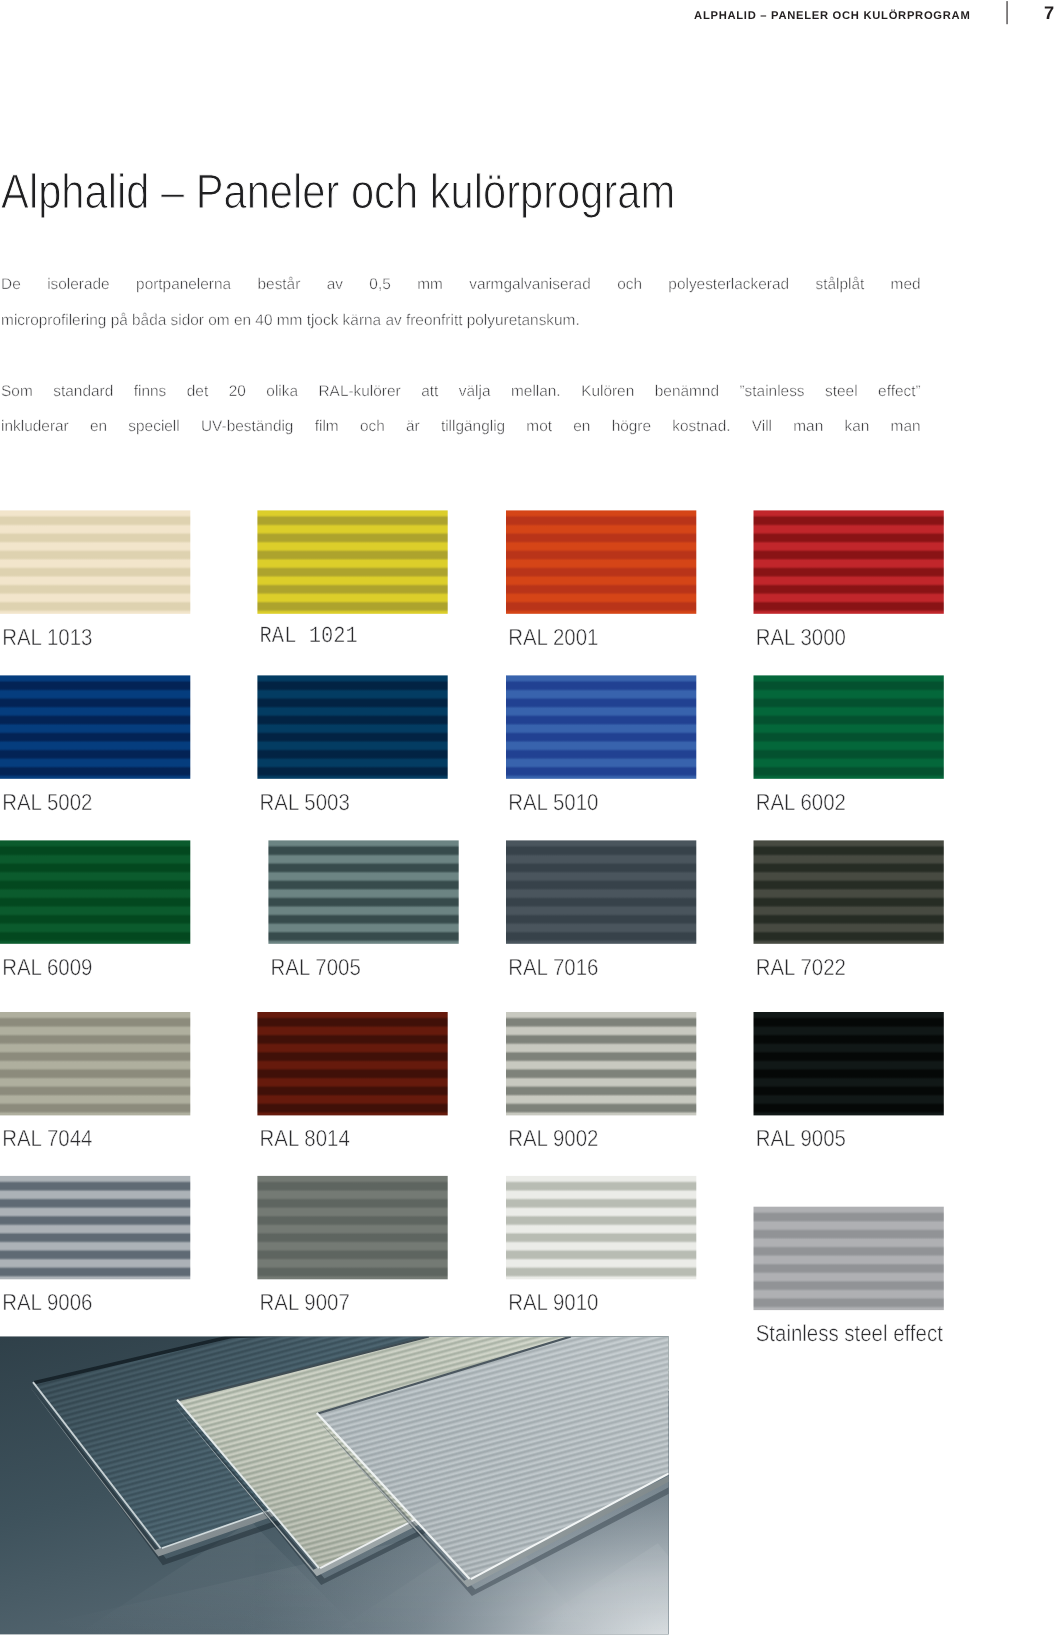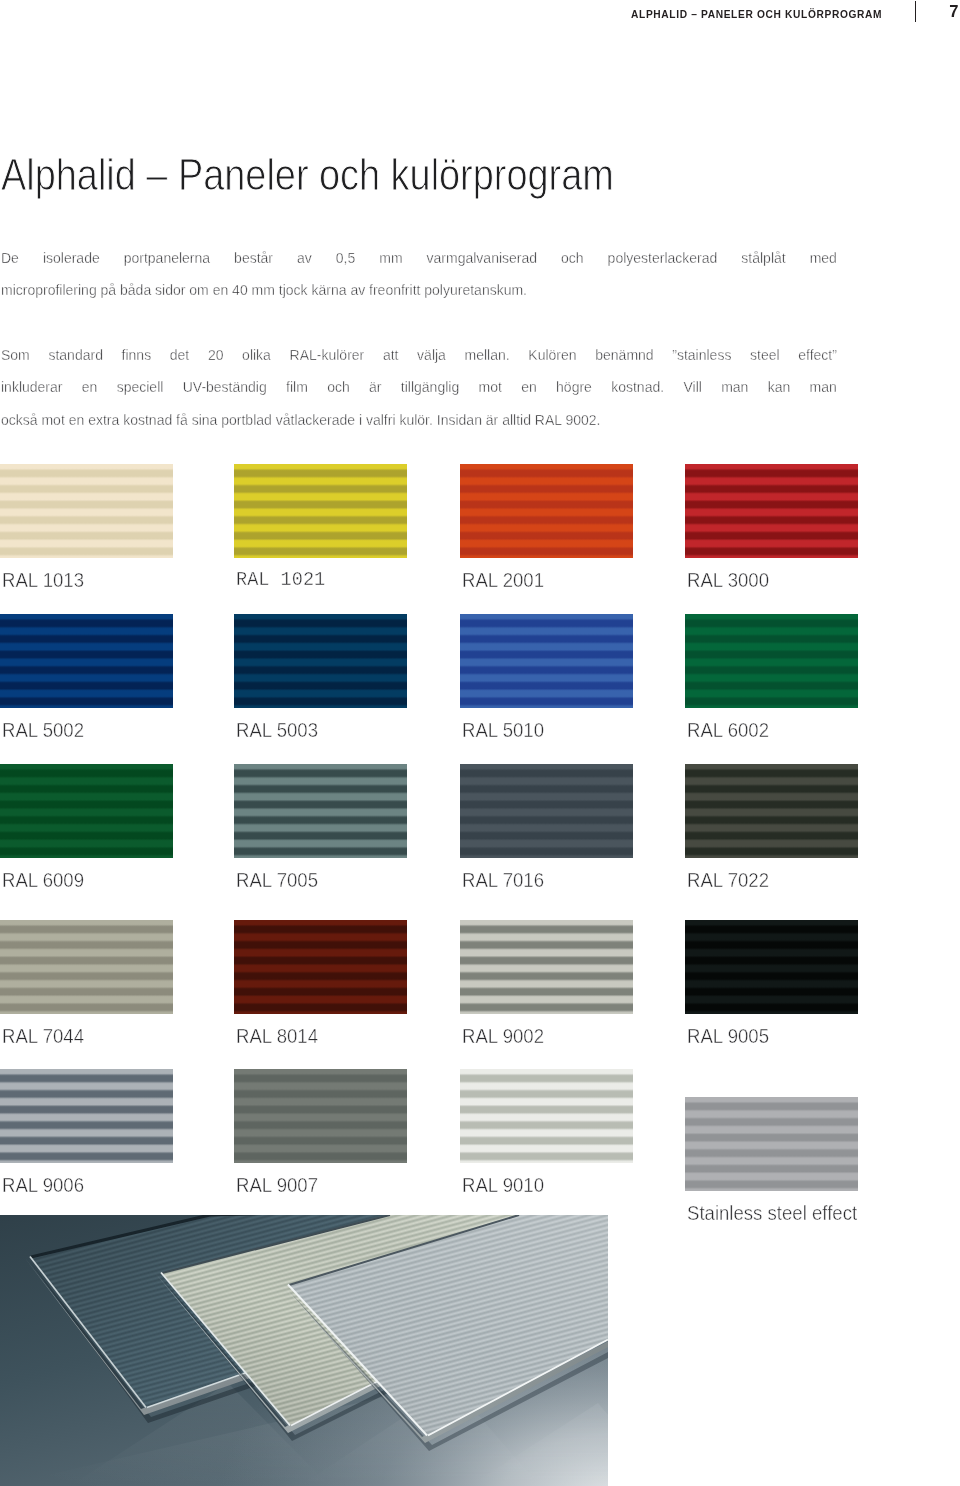--- a/index.html
+++ b/index.html
@@ -111,7 +111,6 @@
         <span>kan</span>
         <span>man</span>
       </div>
-      <div class="ln">också mot en extra kostnad få sina portblad våtlackerade i valfri kulör. Insidan är alltid RAL 9002.</div>
     </div>
 
   <div class="grid" id="swatchGrid">

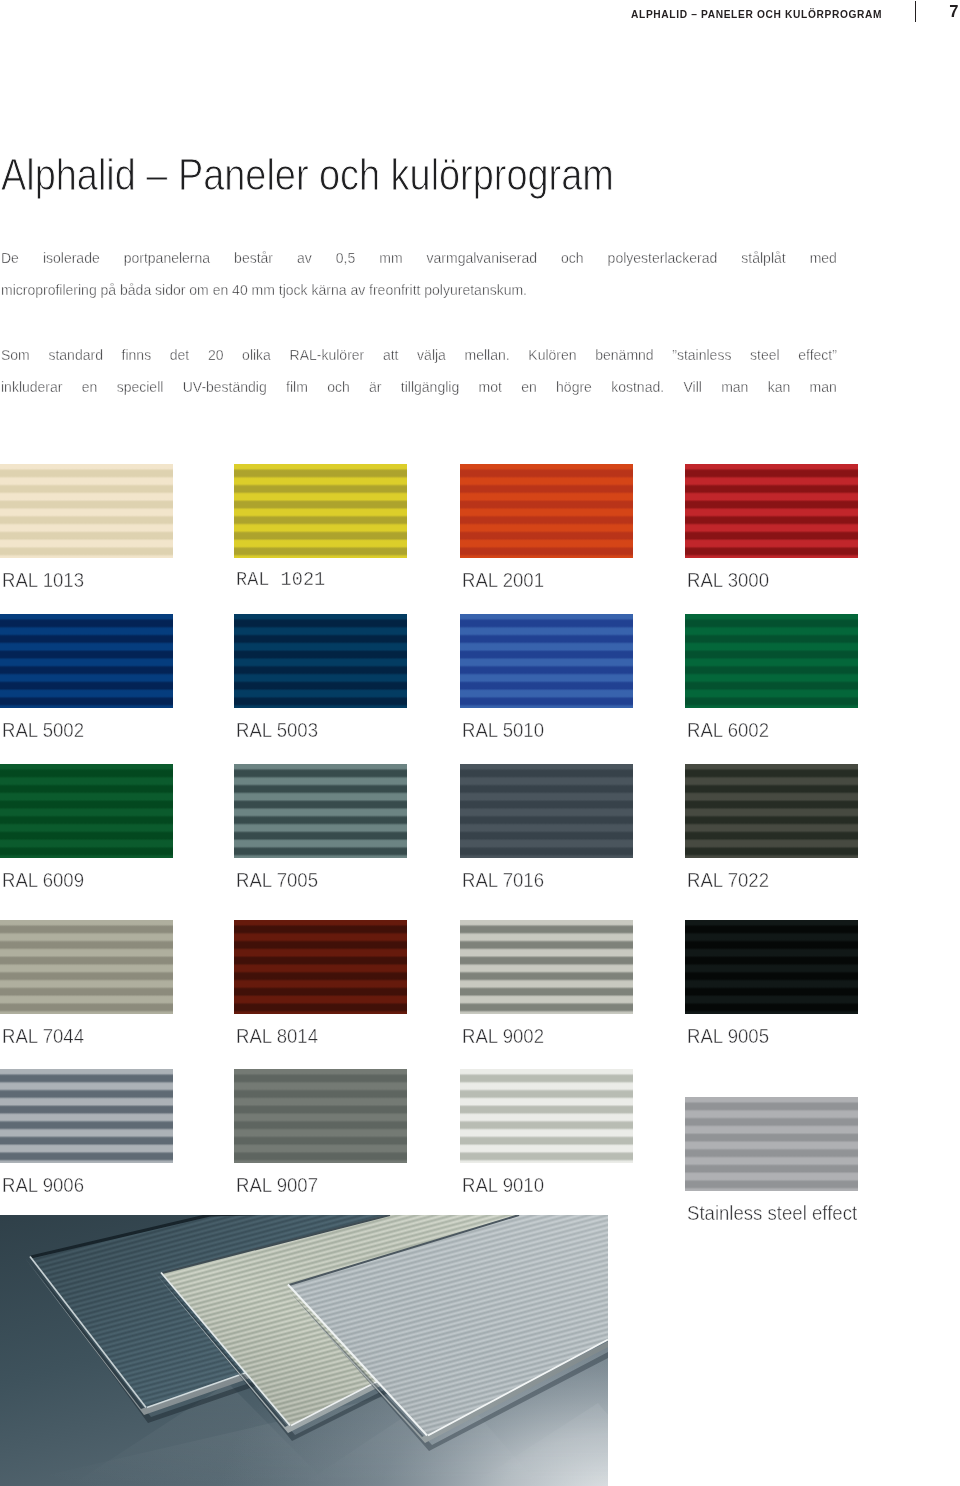--- a/index.html
+++ b/index.html
@@ -150,7 +150,7 @@
         <div class="sw" style="width: 173px; height: 94px; background: linear-gradient(rgb(11, 91, 45) 0px, rgb(11, 91, 45) 4.37px, rgb(3, 72, 31) 6.55px, rgb(3, 72, 31) 12.17px, rgb(11, 91, 45) 14.35px, rgb(11, 91, 45) 15.6px) 0% 0% / 100% 15.6px repeat-y;"></div>
         <div class="sw-lbl">RAL 6009</div>
       </div>
-      <div class="cell" style="left: 234px; top: 300px;">
+      <div class="cell" style="left: 244px; top: 300px;">
         <div class="sw" style="width: 173px; height: 94px; background: linear-gradient(rgb(108, 132, 131) 0px, rgb(108, 132, 131) 4.37px, rgb(55, 75, 76) 6.55px, rgb(55, 75, 76) 12.17px, rgb(108, 132, 131) 14.35px, rgb(108, 132, 131) 15.6px) 0% 0% / 100% 15.6px repeat-y;"></div>
         <div class="sw-lbl">RAL 7005</div>
       </div>

